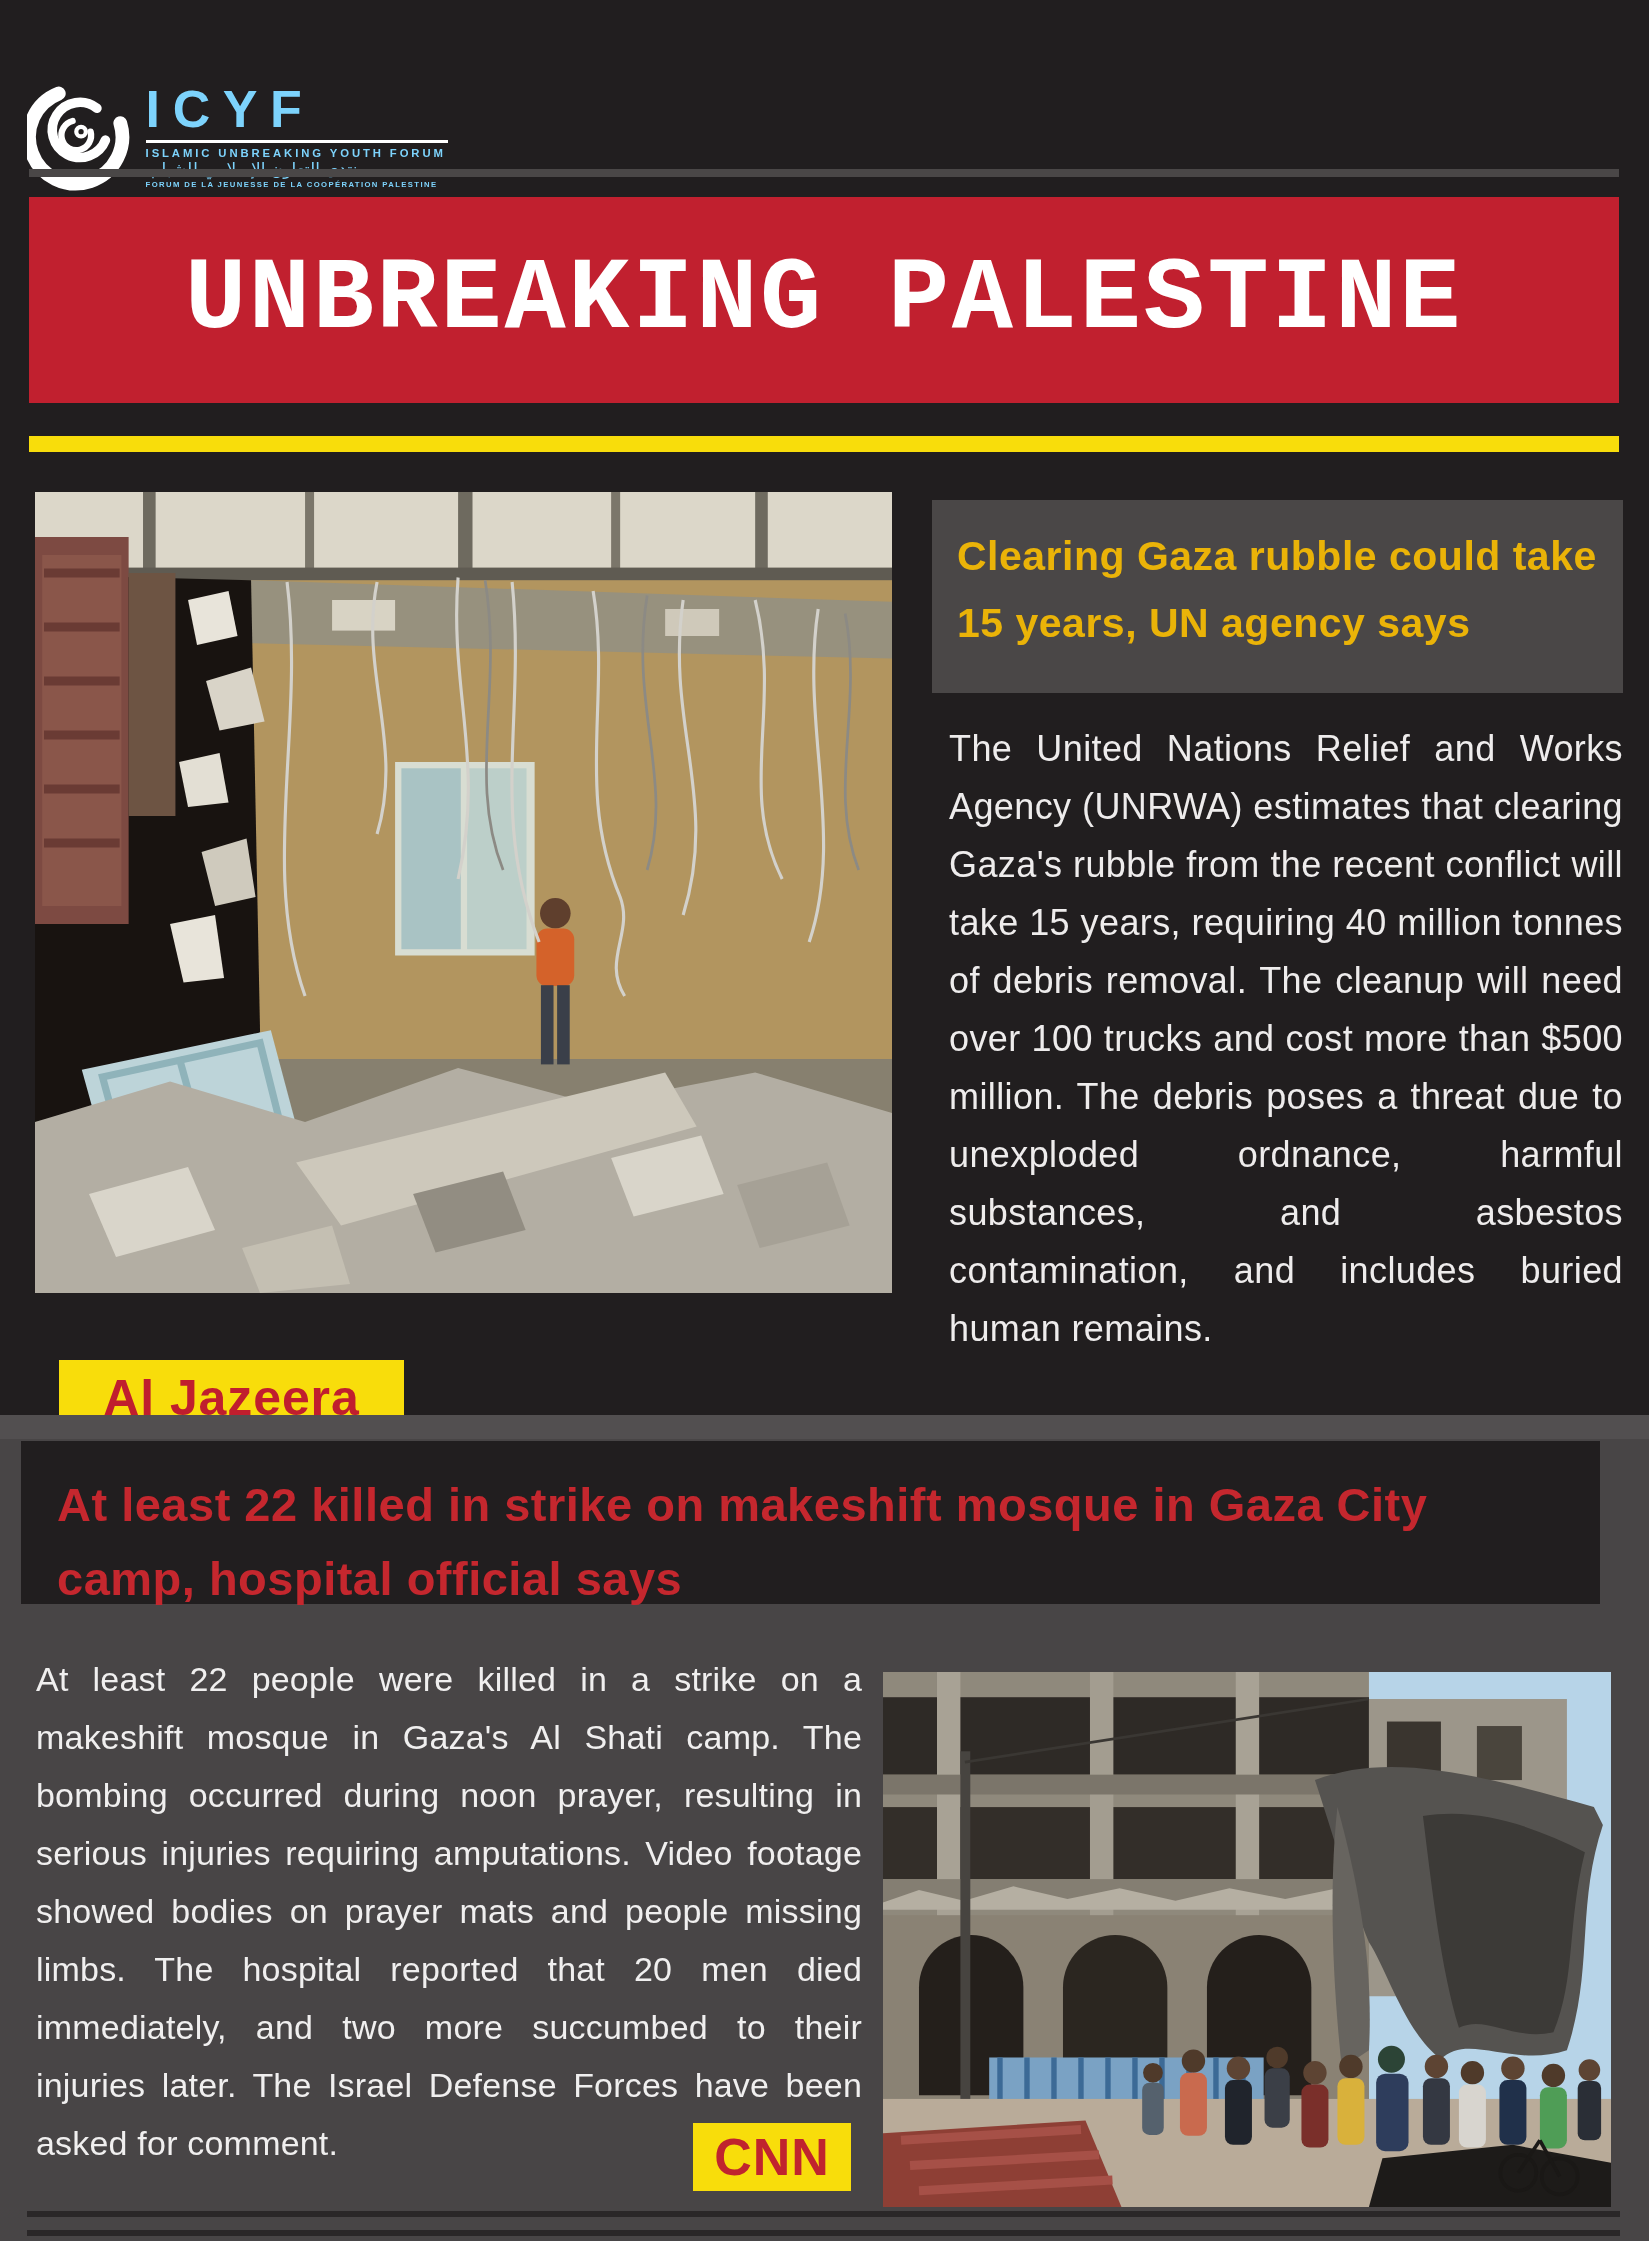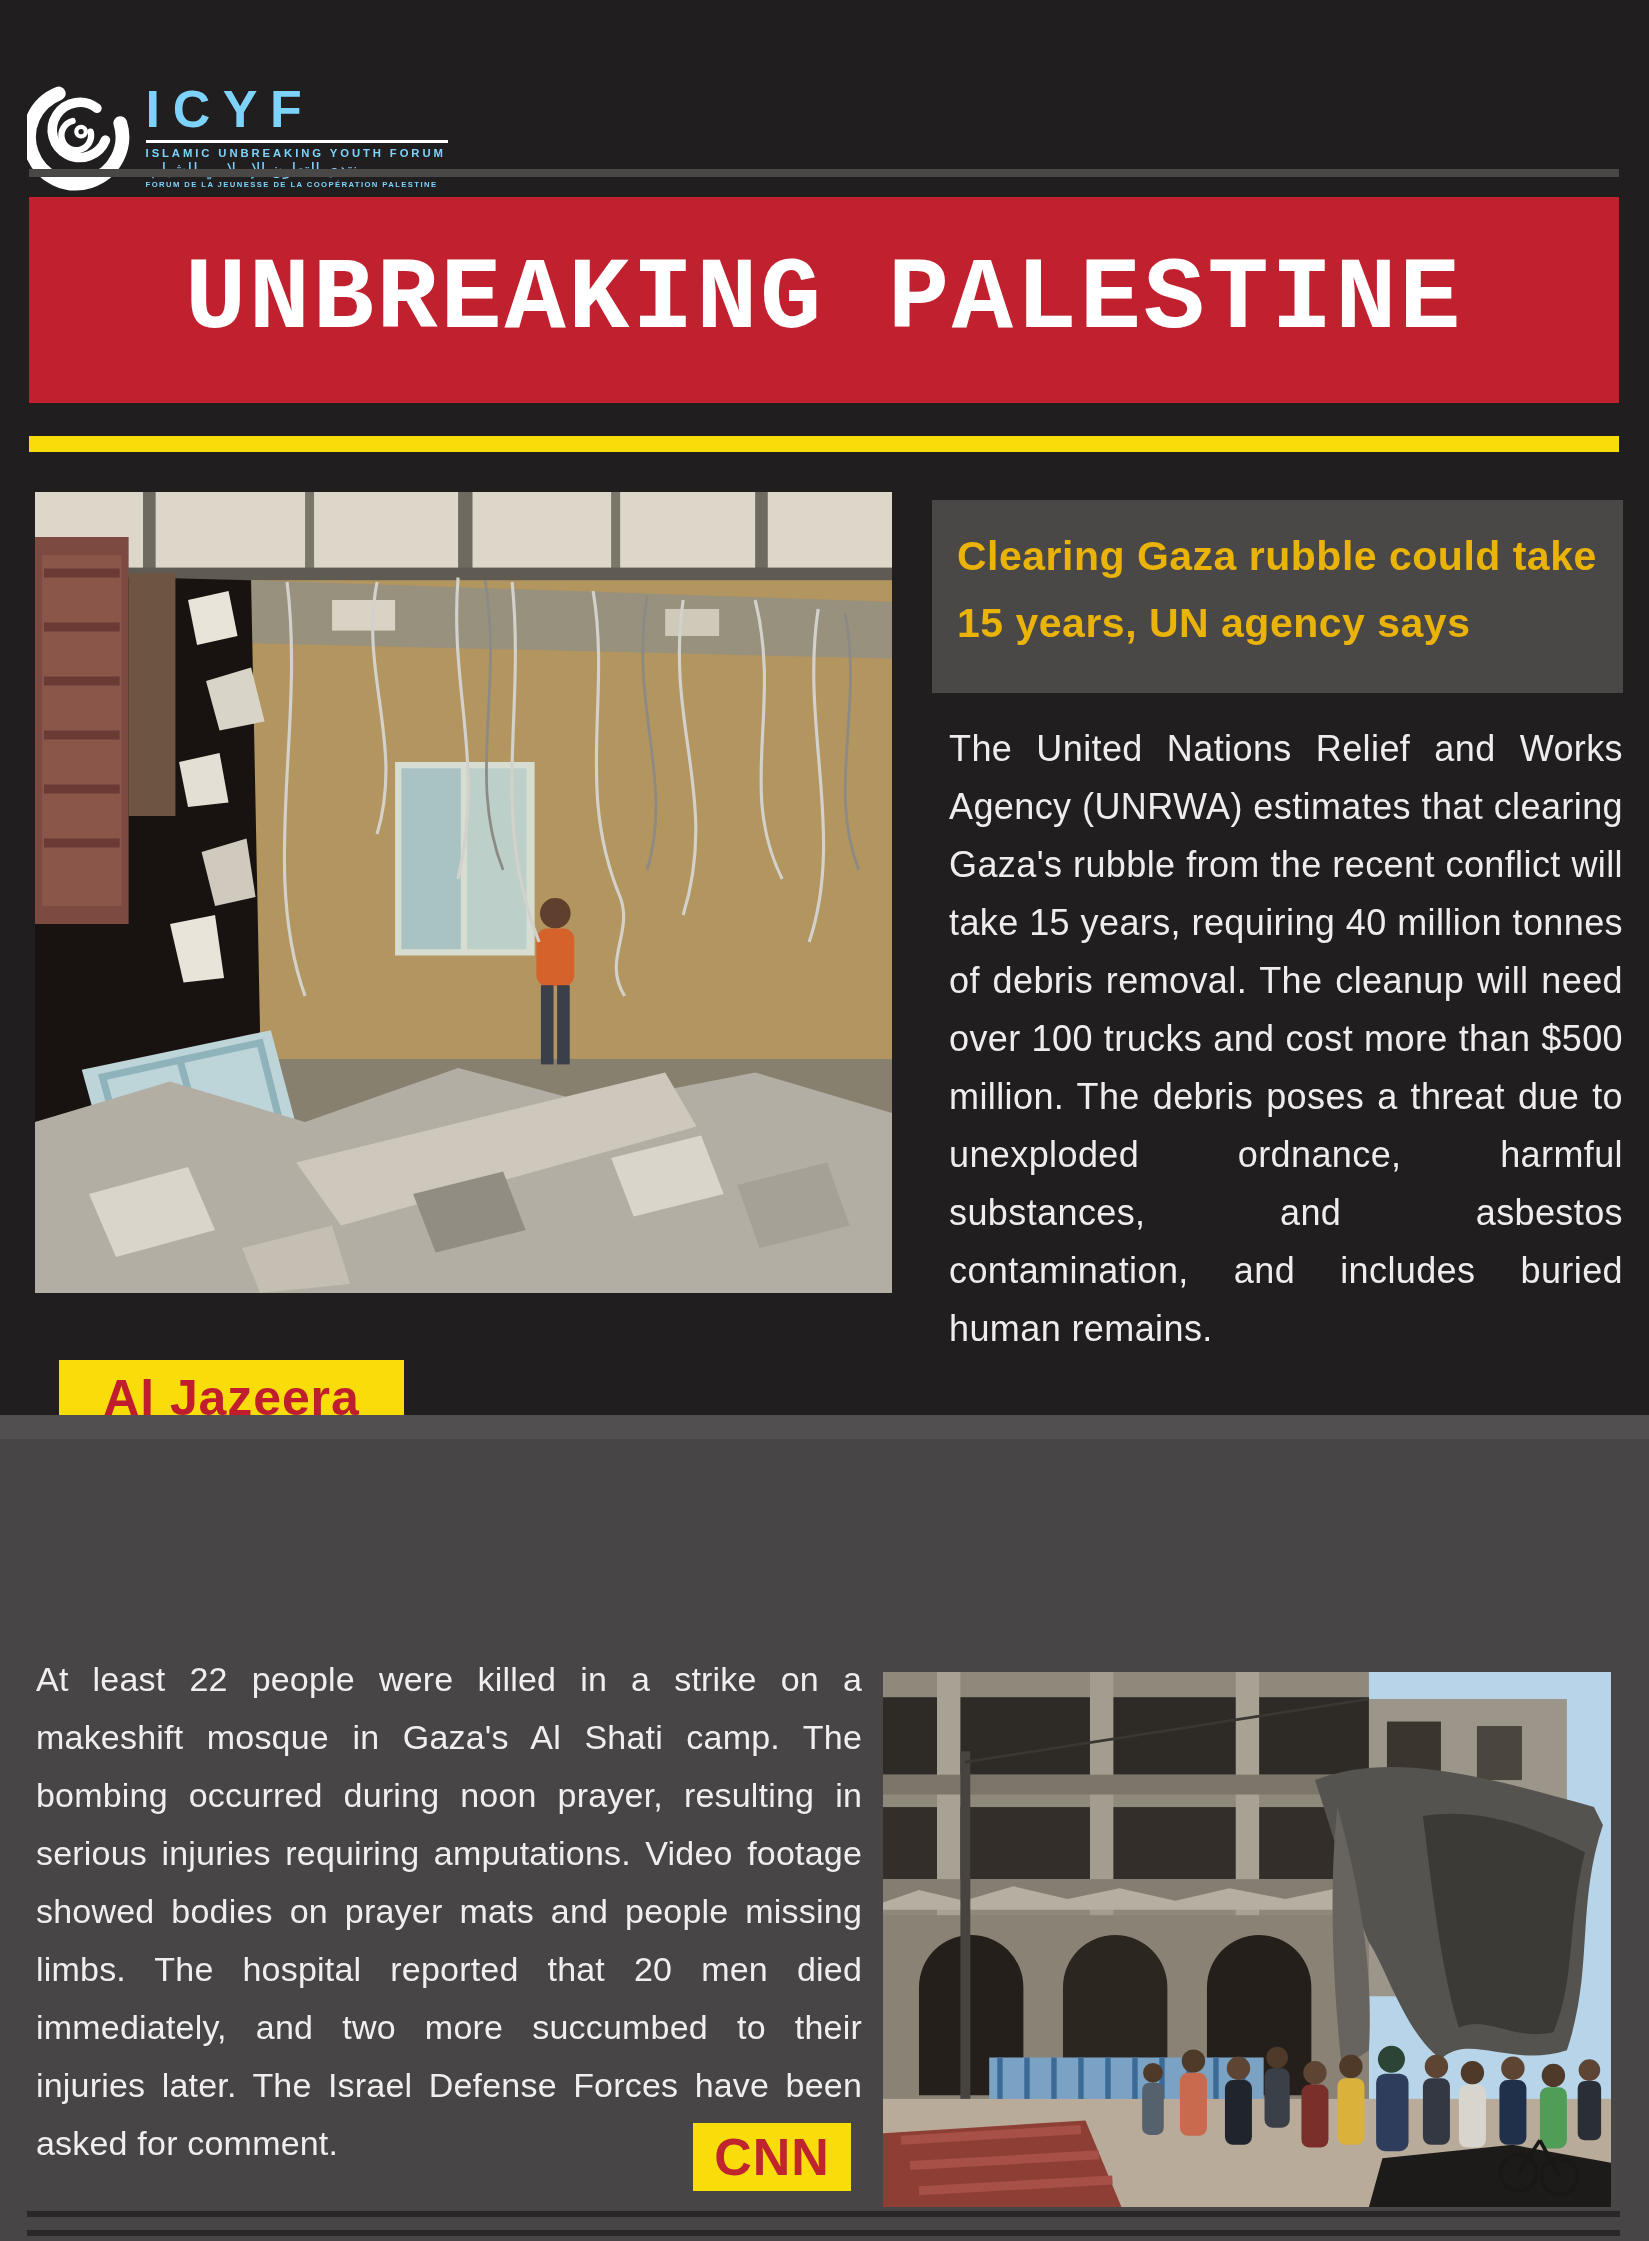--- a/index.html
+++ b/index.html
@@ -162,6 +162,9 @@
   <div class="bottom-bg"></div>
   <div class="split-bar"></div>
 
+  <div class="hl2-panel">
+    <h2>At least 22 killed in strike on makeshift mosque in Gaza City camp, hospital official says</h2>
+  </div>
 
   <div class="body2">At least 22 people were killed in a strike on a makeshift mosque in Gaza's Al Shati camp. The bombing occurred during noon prayer, resulting in serious injuries requiring amputations. Video footage showed bodies on prayer mats and people missing limbs. The hospital reported that 20 men died immediately, and two more succumbed to their injuries later. The Israel Defense Forces have been asked for comment.</div>
 

